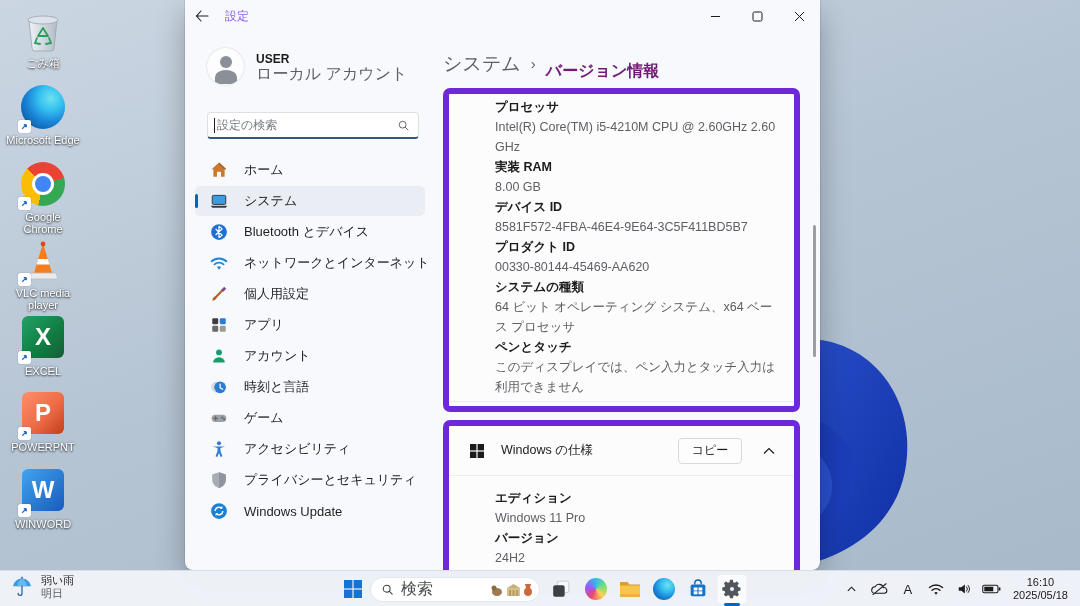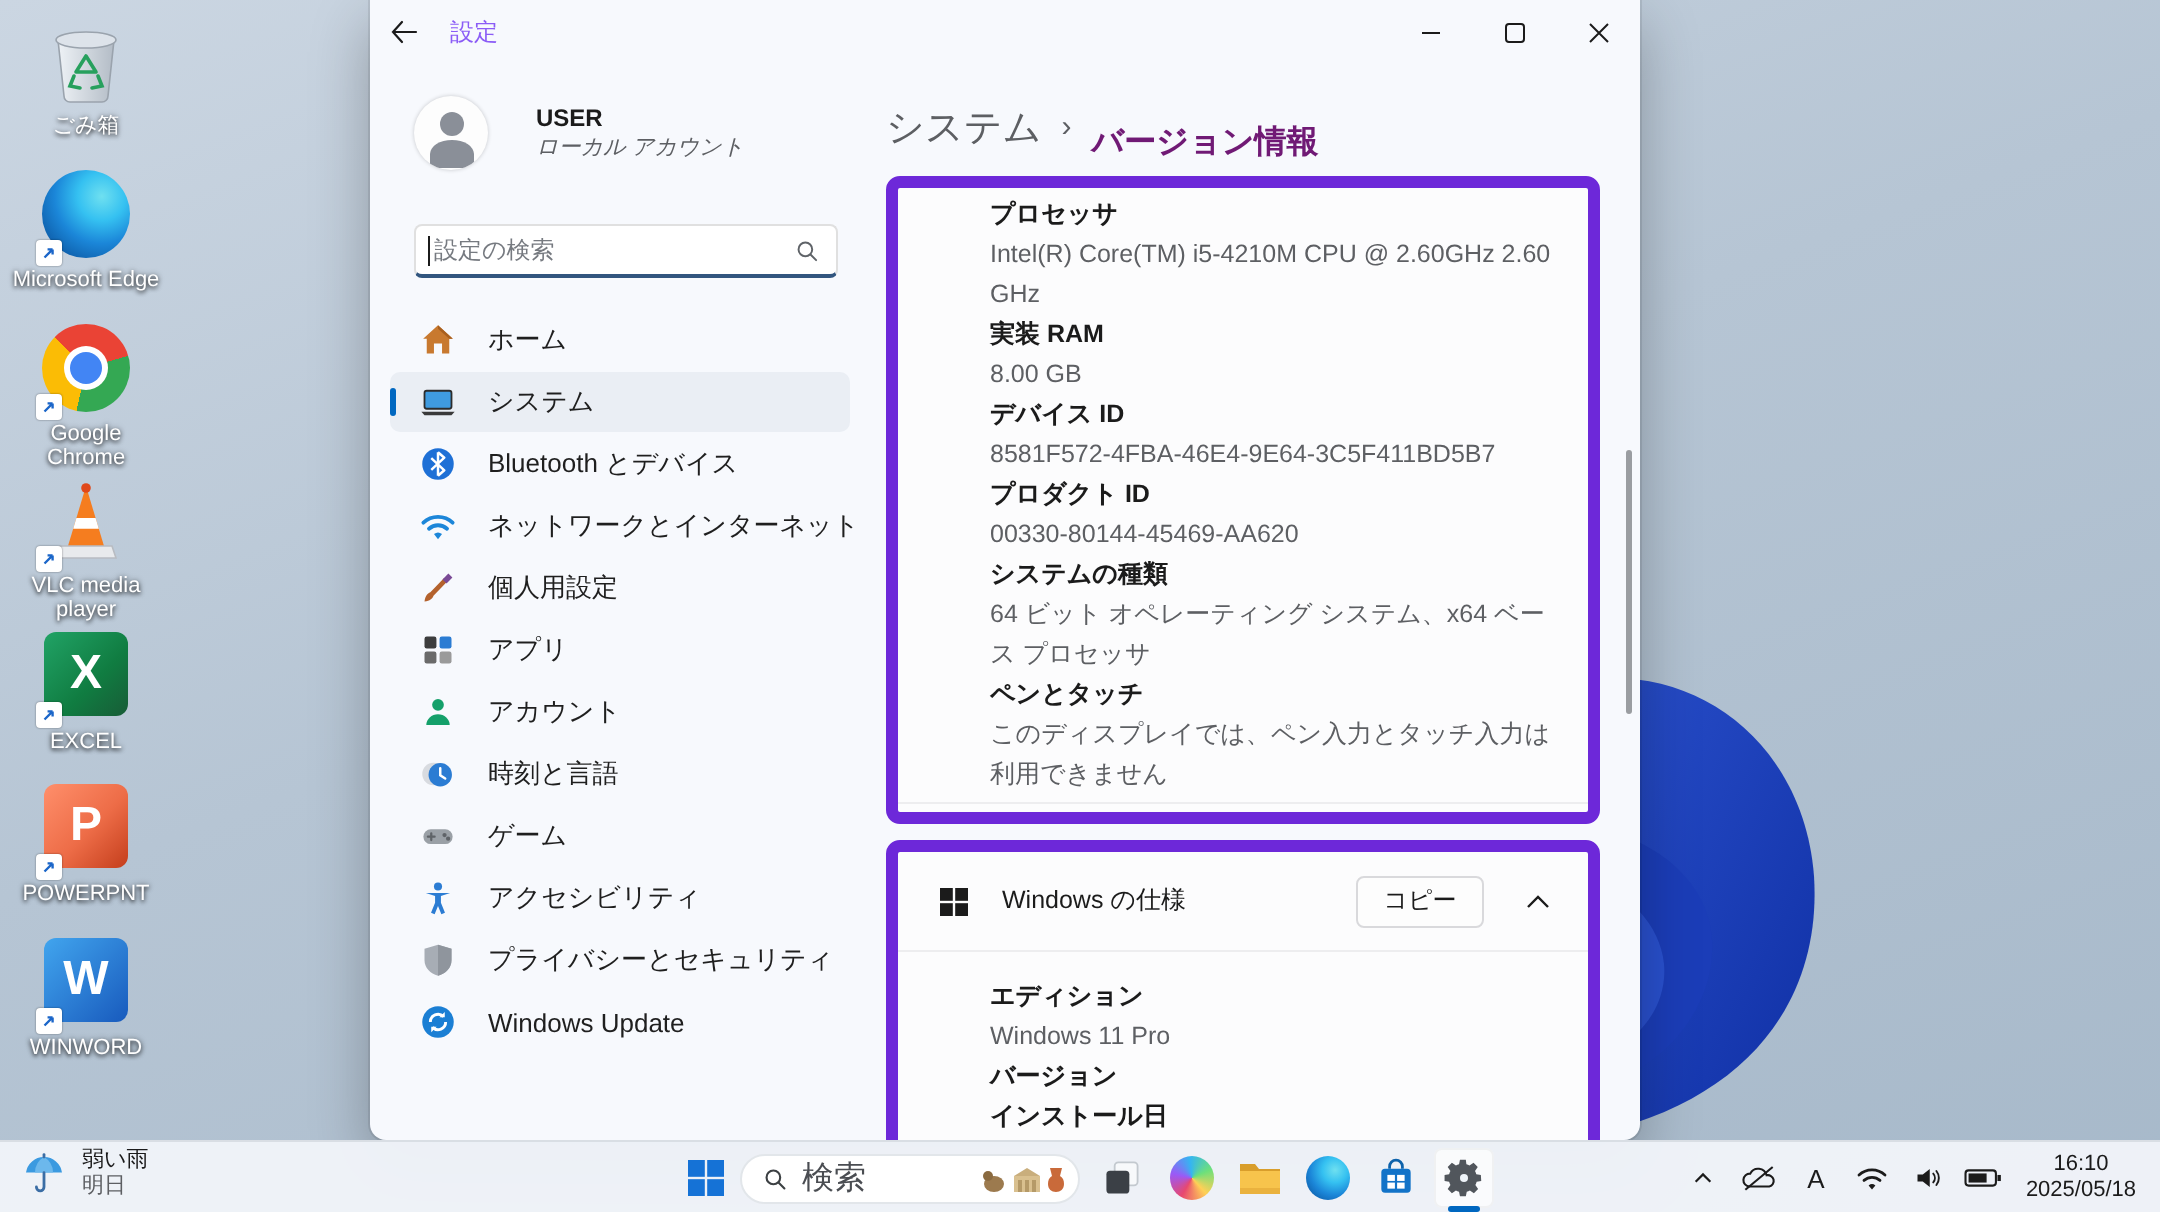--- a/index.html
+++ b/index.html
@@ -43,7 +43,7 @@
 
   
   .sidebar { position:absolute; left:0; top:32px; width:250px; bottom:0; }
-  .userblk { position:absolute; left:22px; top:16px; display:flex; align-items:center; gap:24px; cursor:pointer;justify-content:flex-end; }
+  .userblk { position:absolute; left:22px; top:16px; display:flex; align-items:center; gap:12px; cursor:pointer;justify-content:flex-end; }
   .avatar { width:37px; height:37px; border-radius:50%; background:#fdfdfd; position:relative; overflow:hidden;
     box-shadow:0 0 2px rgba(0,0,0,.2); }
   .avatar .hd { position:absolute; left:50%; top:8px; width:12px; height:12px; margin-left:-6px;

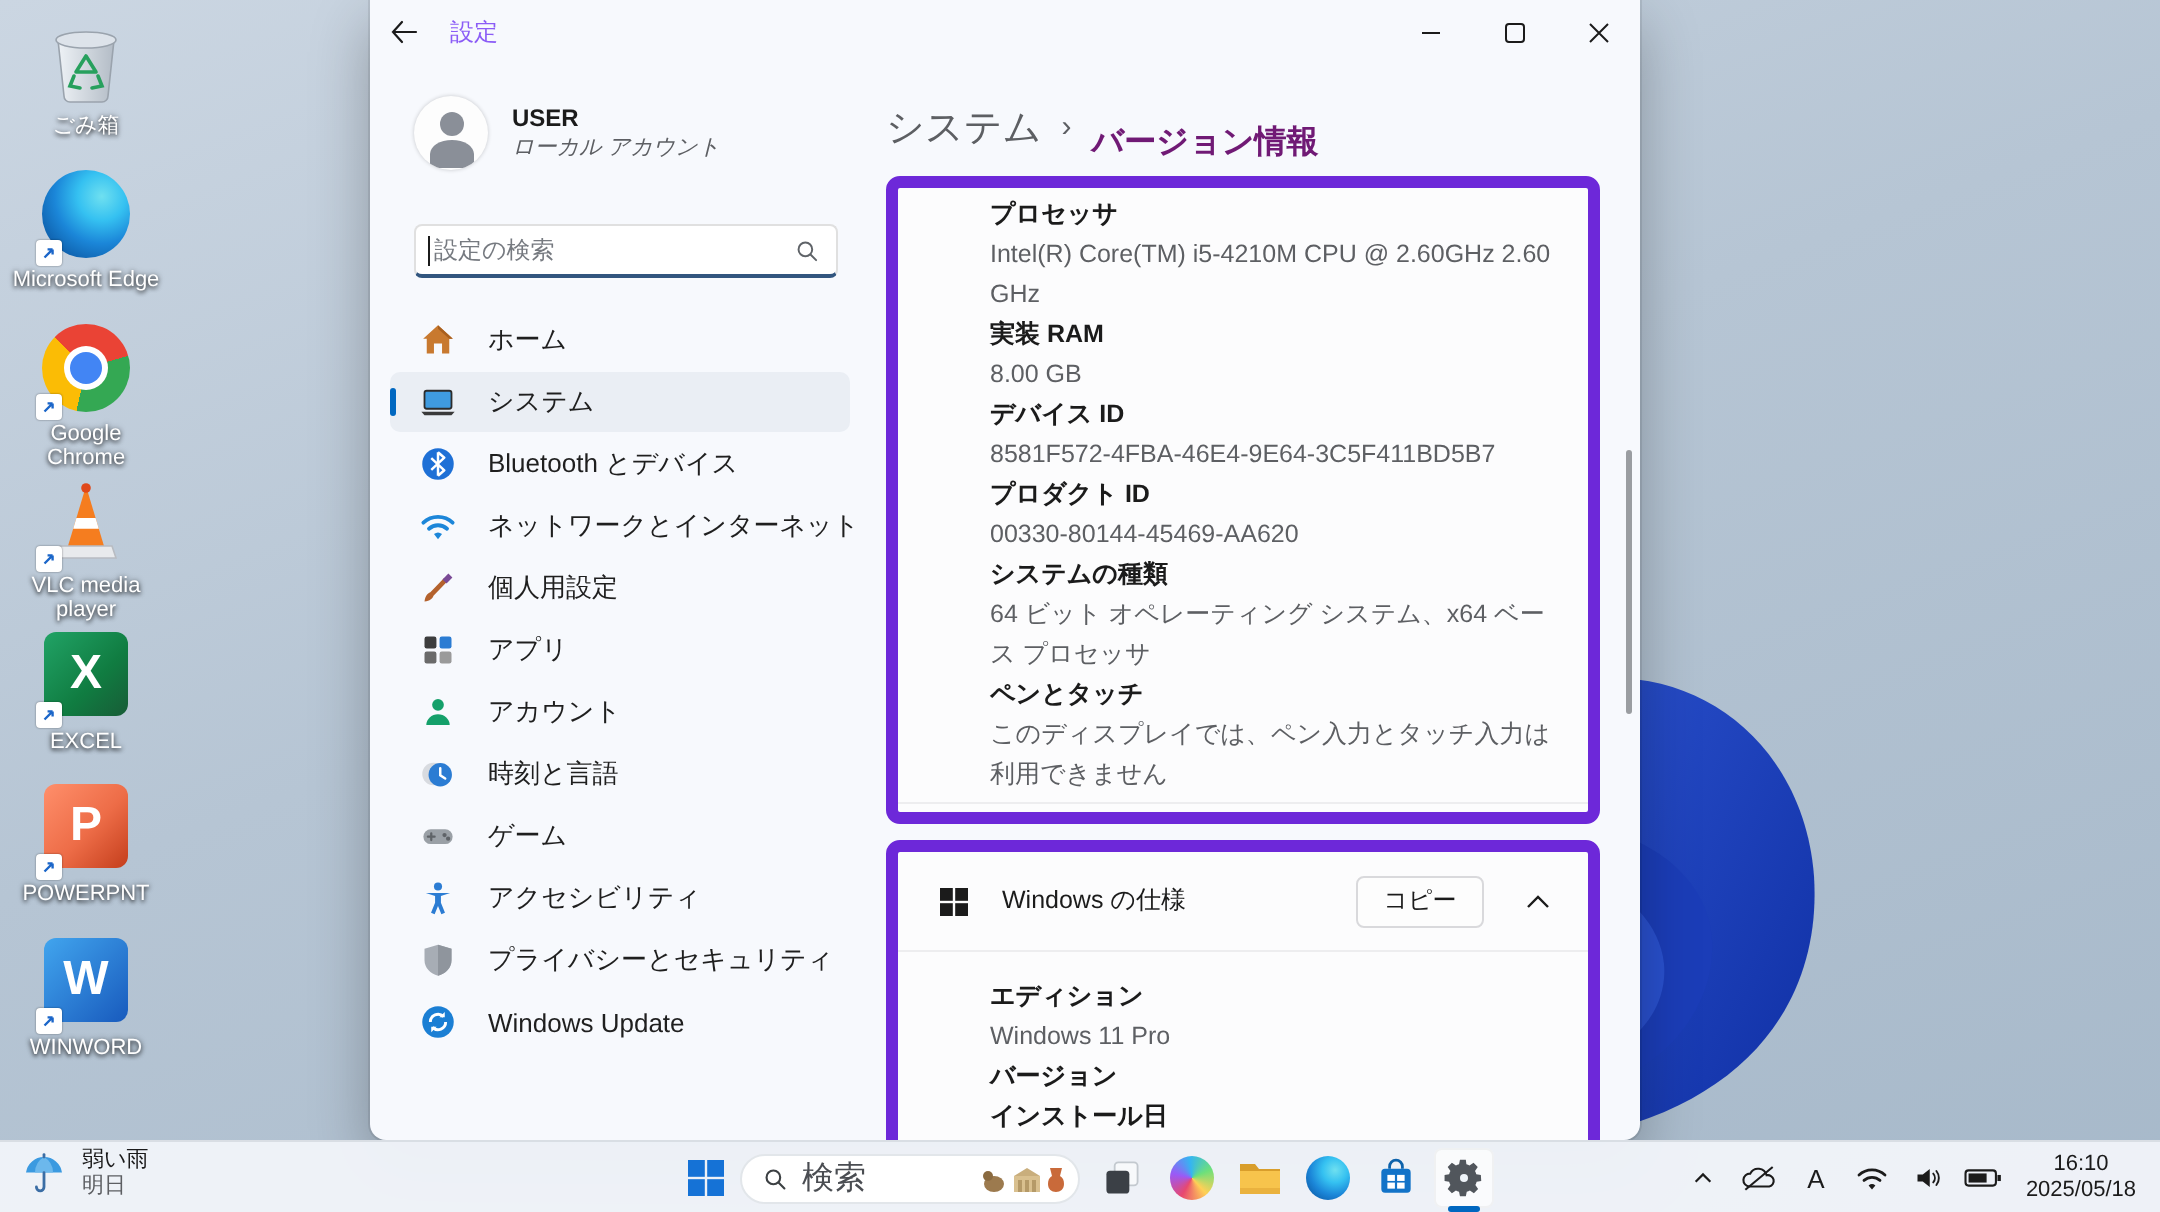--- a/index.html
+++ b/index.html
@@ -51,7 +51,7 @@
   .avatar .bd { position:absolute; left:50%; top:22px; width:22px; height:14px; margin-left:-11px;
     border-radius:50% 50% 0 0; background:#8a8f98; }
   .uname { font-size:12px; font-weight:bold; color:#1b1b1b; line-height:15px; }
-  .utype { font-size:11px; color:#5d5f63; line-height:14px;font-style:italic; }
+  .utype { font-size:16px; color:#5d5f63; line-height:14px; }
   .searchbox { position:absolute; left:22px; top:80px; width:212px; height:27px; background:#fff;
     border:1px solid #e0e0e0; border-bottom:2px solid #32567f; border-radius:4px;
     display:flex; align-items:center; padding:0 8px 0 6px; }

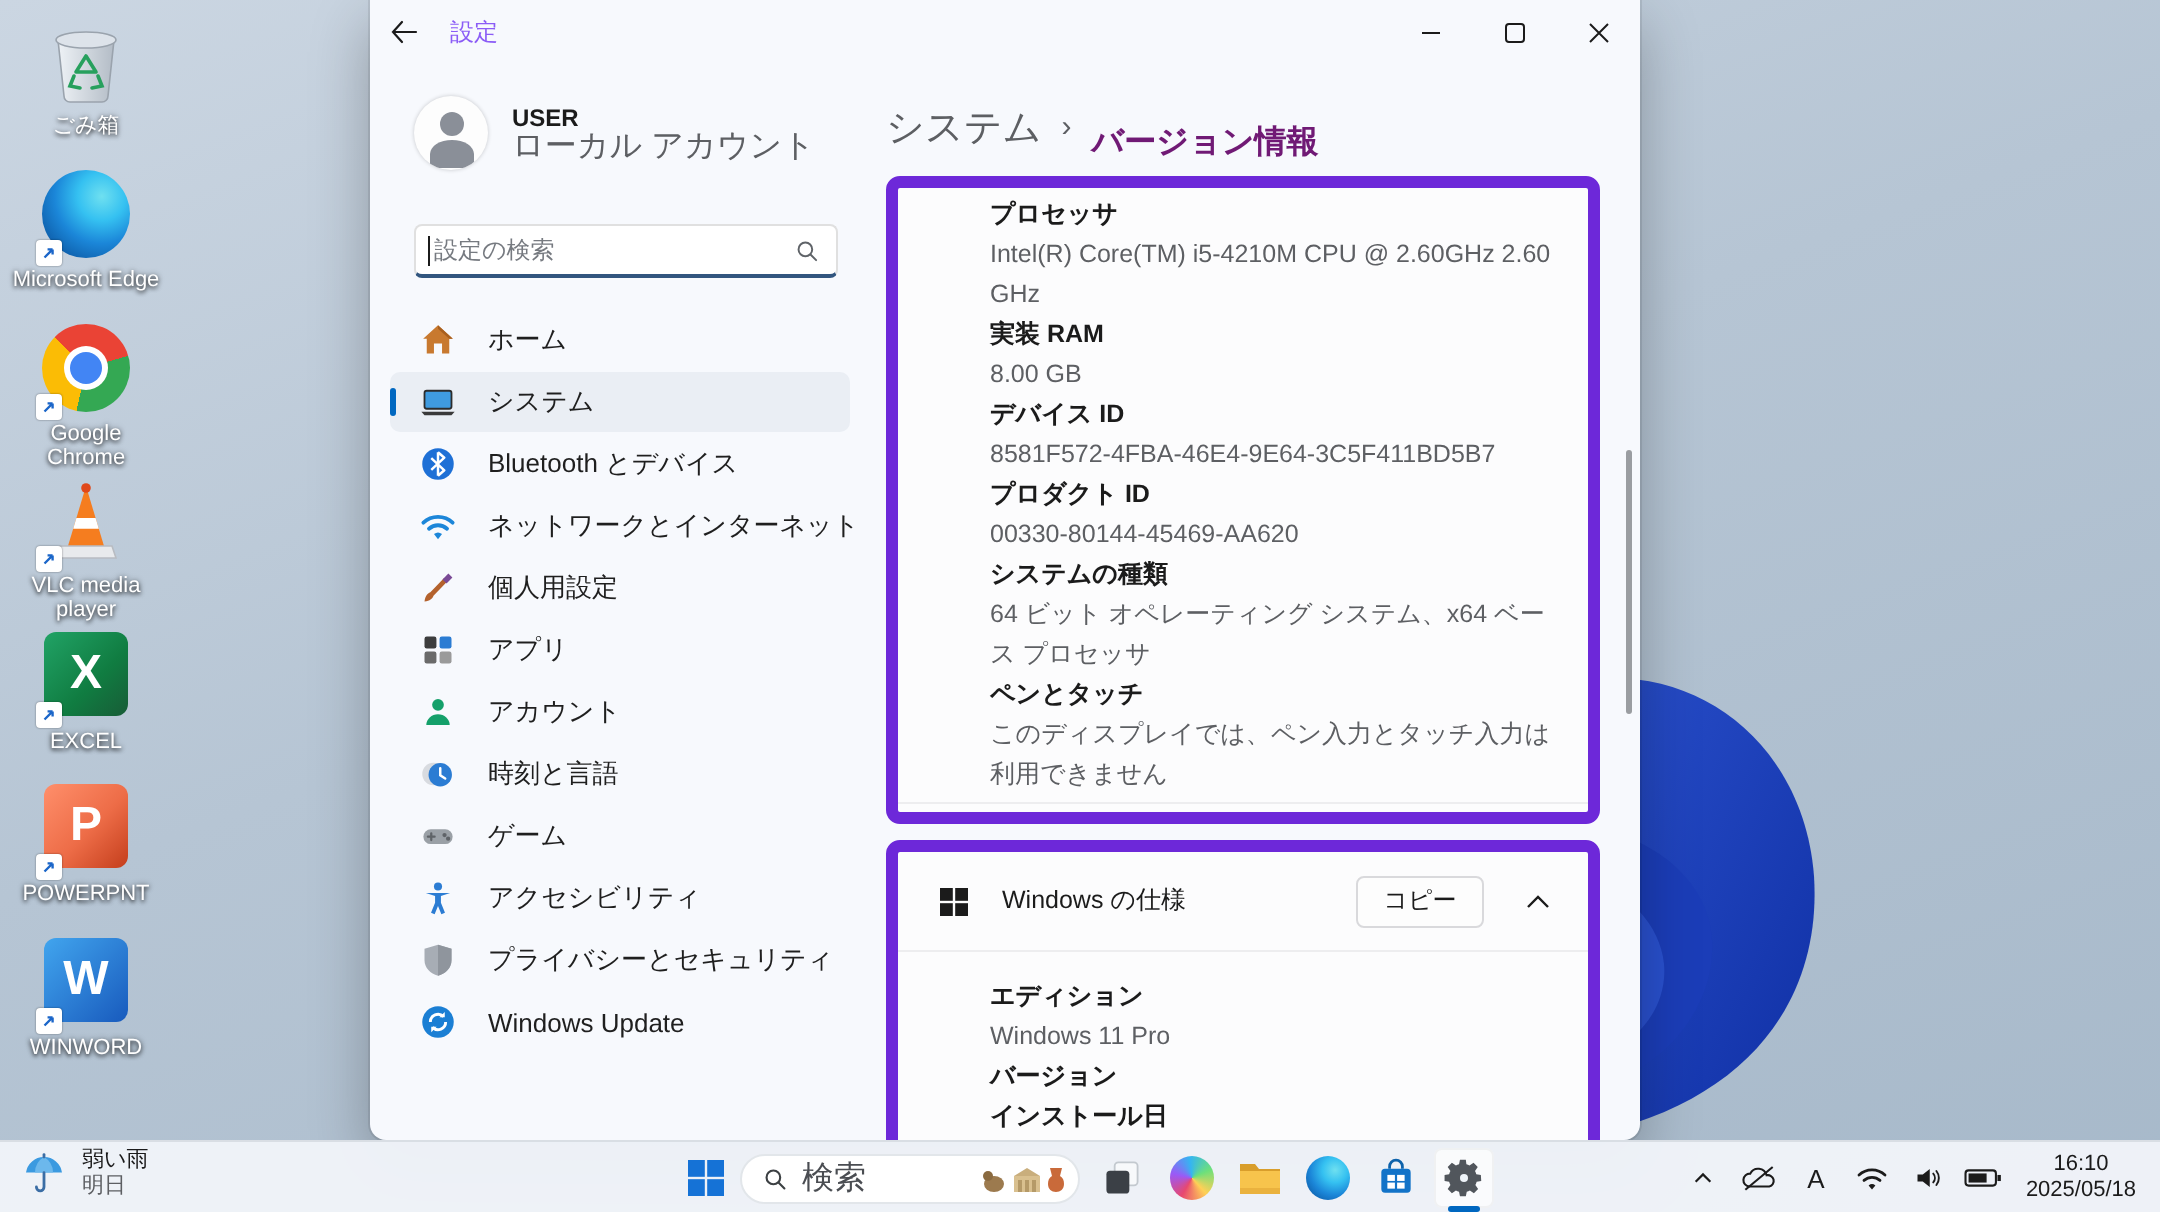--- a/index.html
+++ b/index.html
@@ -442,6 +442,7 @@
             </div>
           <div class="srow">
               <div class="k">バージョン</div>
+            <div class="v">24H2</div>
             </div>
           <div class="srow">
               <div class="k">インストール日</div>

